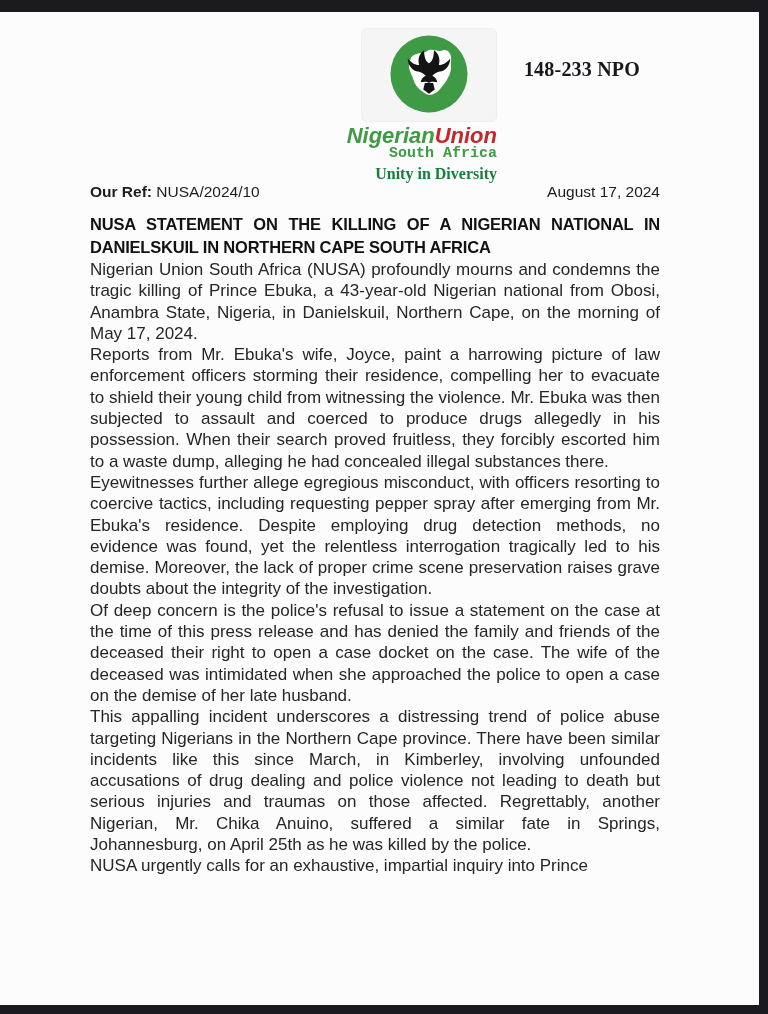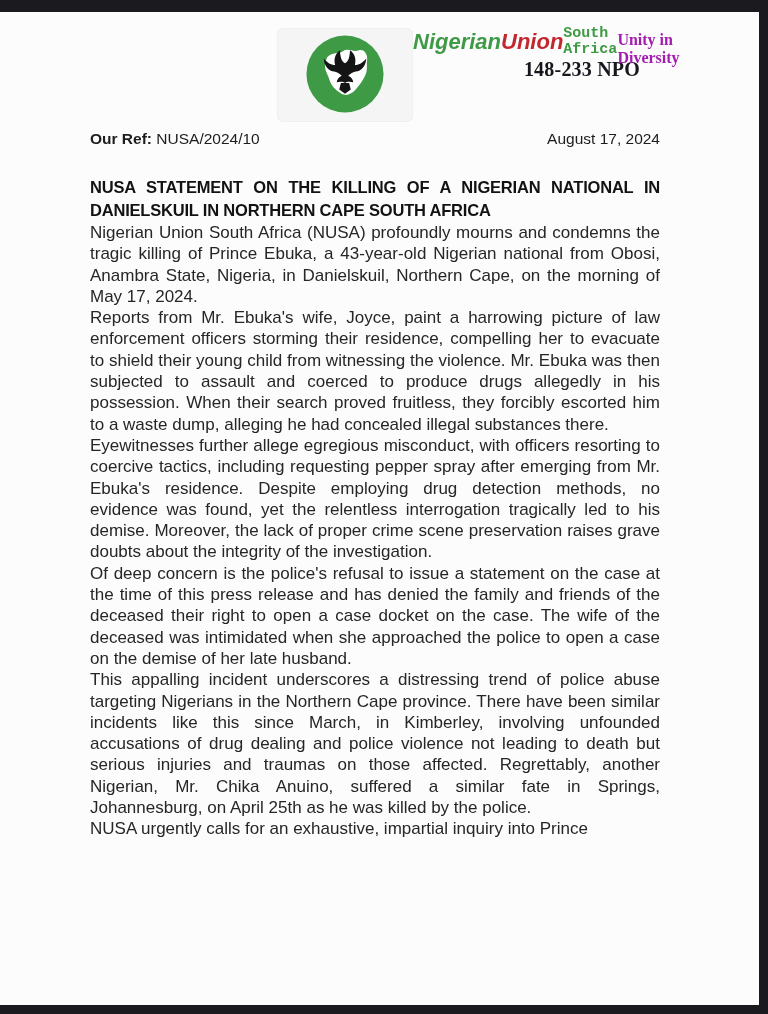--- a/index.html
+++ b/index.html
@@ -23,7 +23,7 @@
   }
 
   .logo-block {
-    display:flex; flex-direction:row; align-items:flex-start;
+    display:flex; flex-direction:column; align-items:flex-end;
     width:220px; margin:16px auto 0; transform:translateX(12px);
   }
   .emblem-bg {

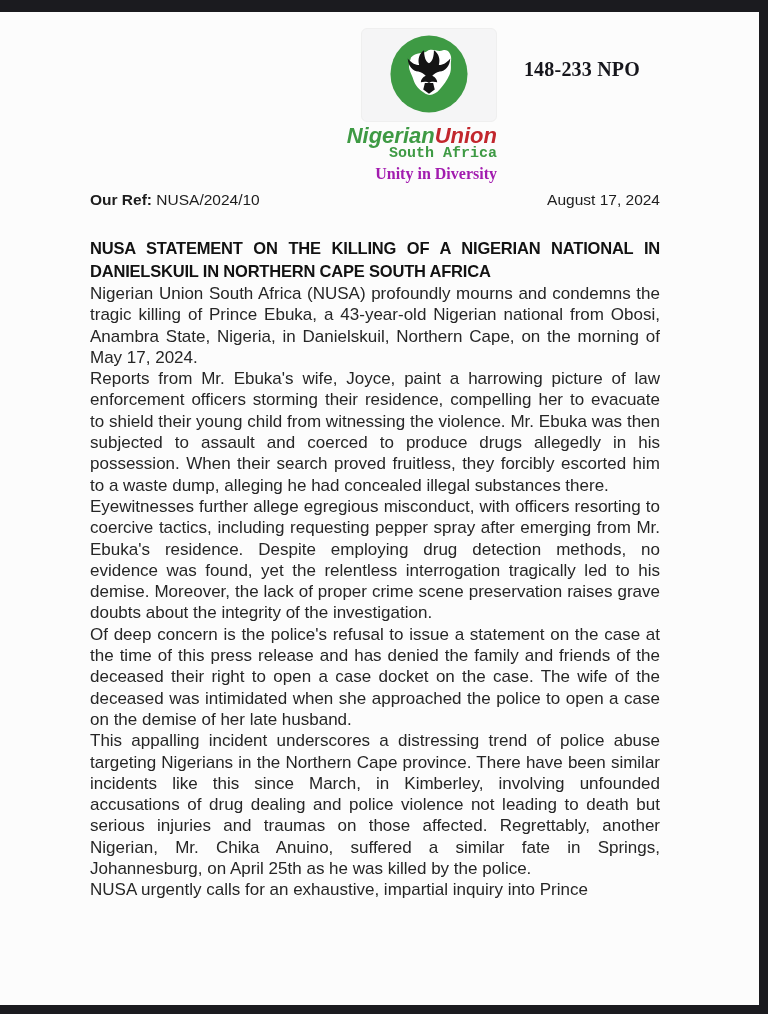--- a/index.html
+++ b/index.html
@@ -36,7 +36,7 @@
   .logo-sub  { color:#3e9a44; font-weight:bold; font-size:15px; line-height:16px; margin-top:-2px;font-family:Liberation Mono, monospace; }
   .logo-motto {
     font-family:"Liberation Serif", serif; font-weight:bold;
-    color:#a21caf; font-size:16px; line-height:18px; margin-top:3px;
+    color:#15803d; font-size:16px; line-height:18px; margin-top:3px;
   }
 
   .ref-row {

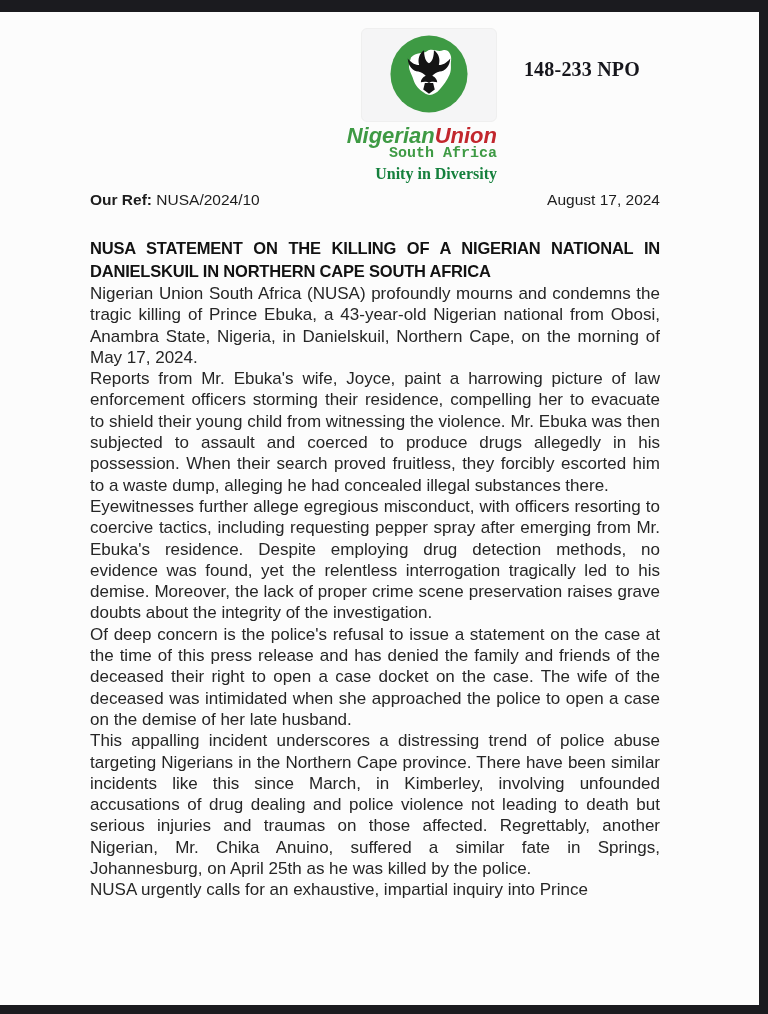--- a/index.html
+++ b/index.html
@@ -41,7 +41,7 @@
 
   .ref-row {
     display:flex; justify-content:space-between; align-items:baseline;
-    margin-top:8px; font-size:15.5px; color:#1d1d1d;
+    font-size:15.5px; color:#1d1d1d;
   }
   .ref-label { font-weight:bold; }
 

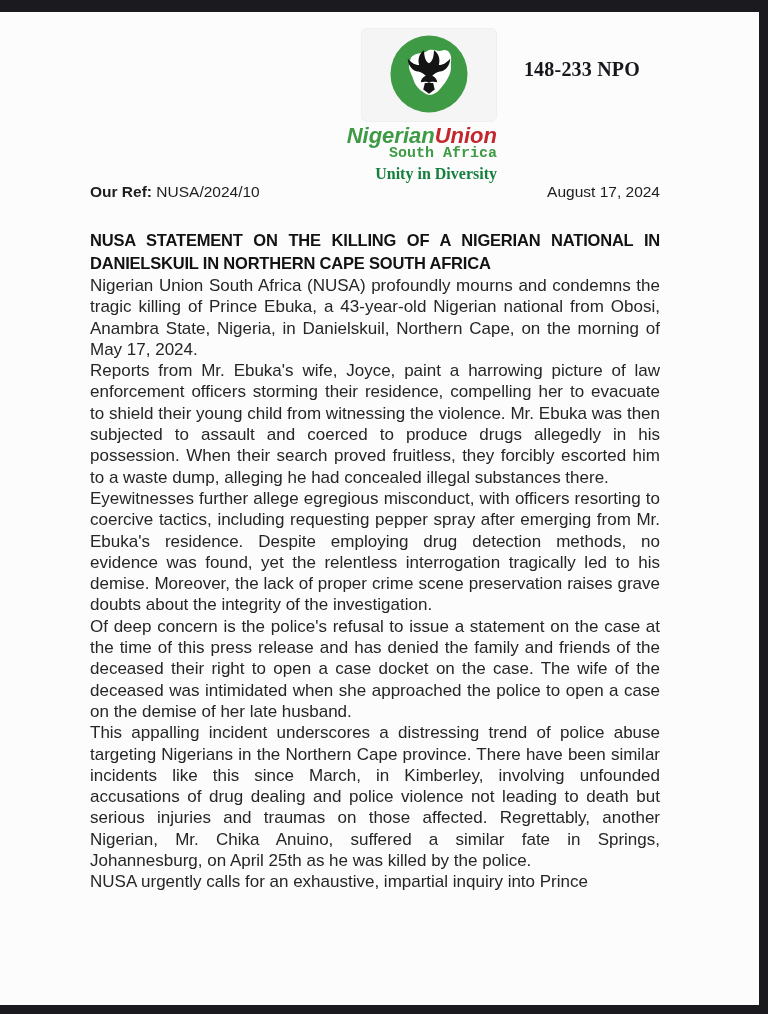--- a/index.html
+++ b/index.html
@@ -46,7 +46,7 @@
   .ref-label { font-weight:bold; }
 
   h1 {
-    margin-top:28px; font-size:16.5px; line-height:23px;
+    margin-top:12px; font-size:16.5px; line-height:23px;
     letter-spacing:-0.2px; text-align:justify; color:#121212;
   }
   p.body-par {

